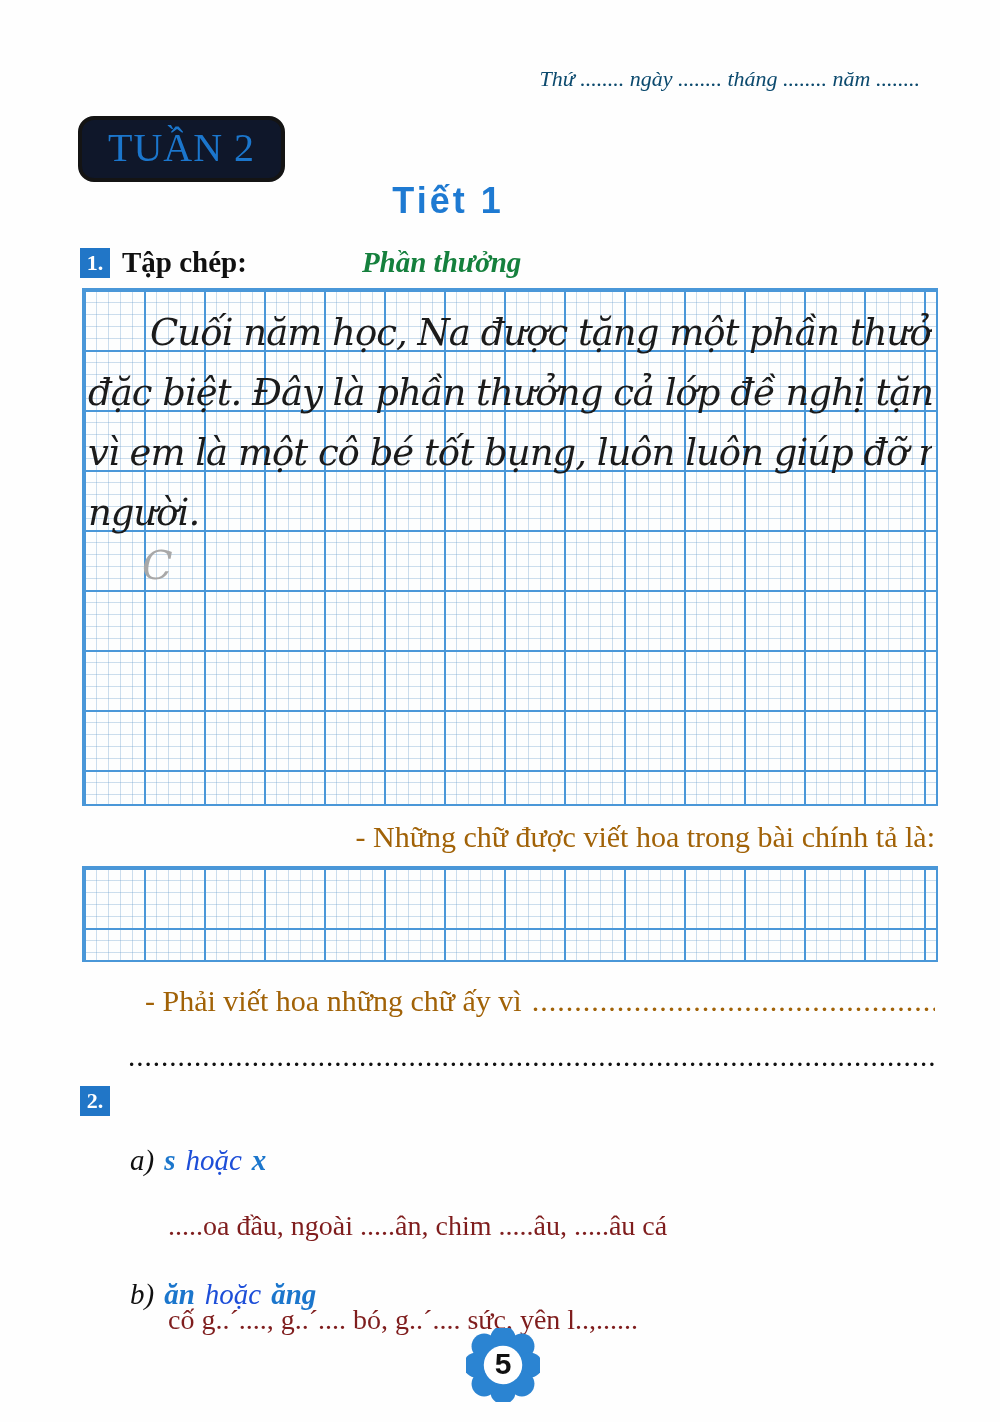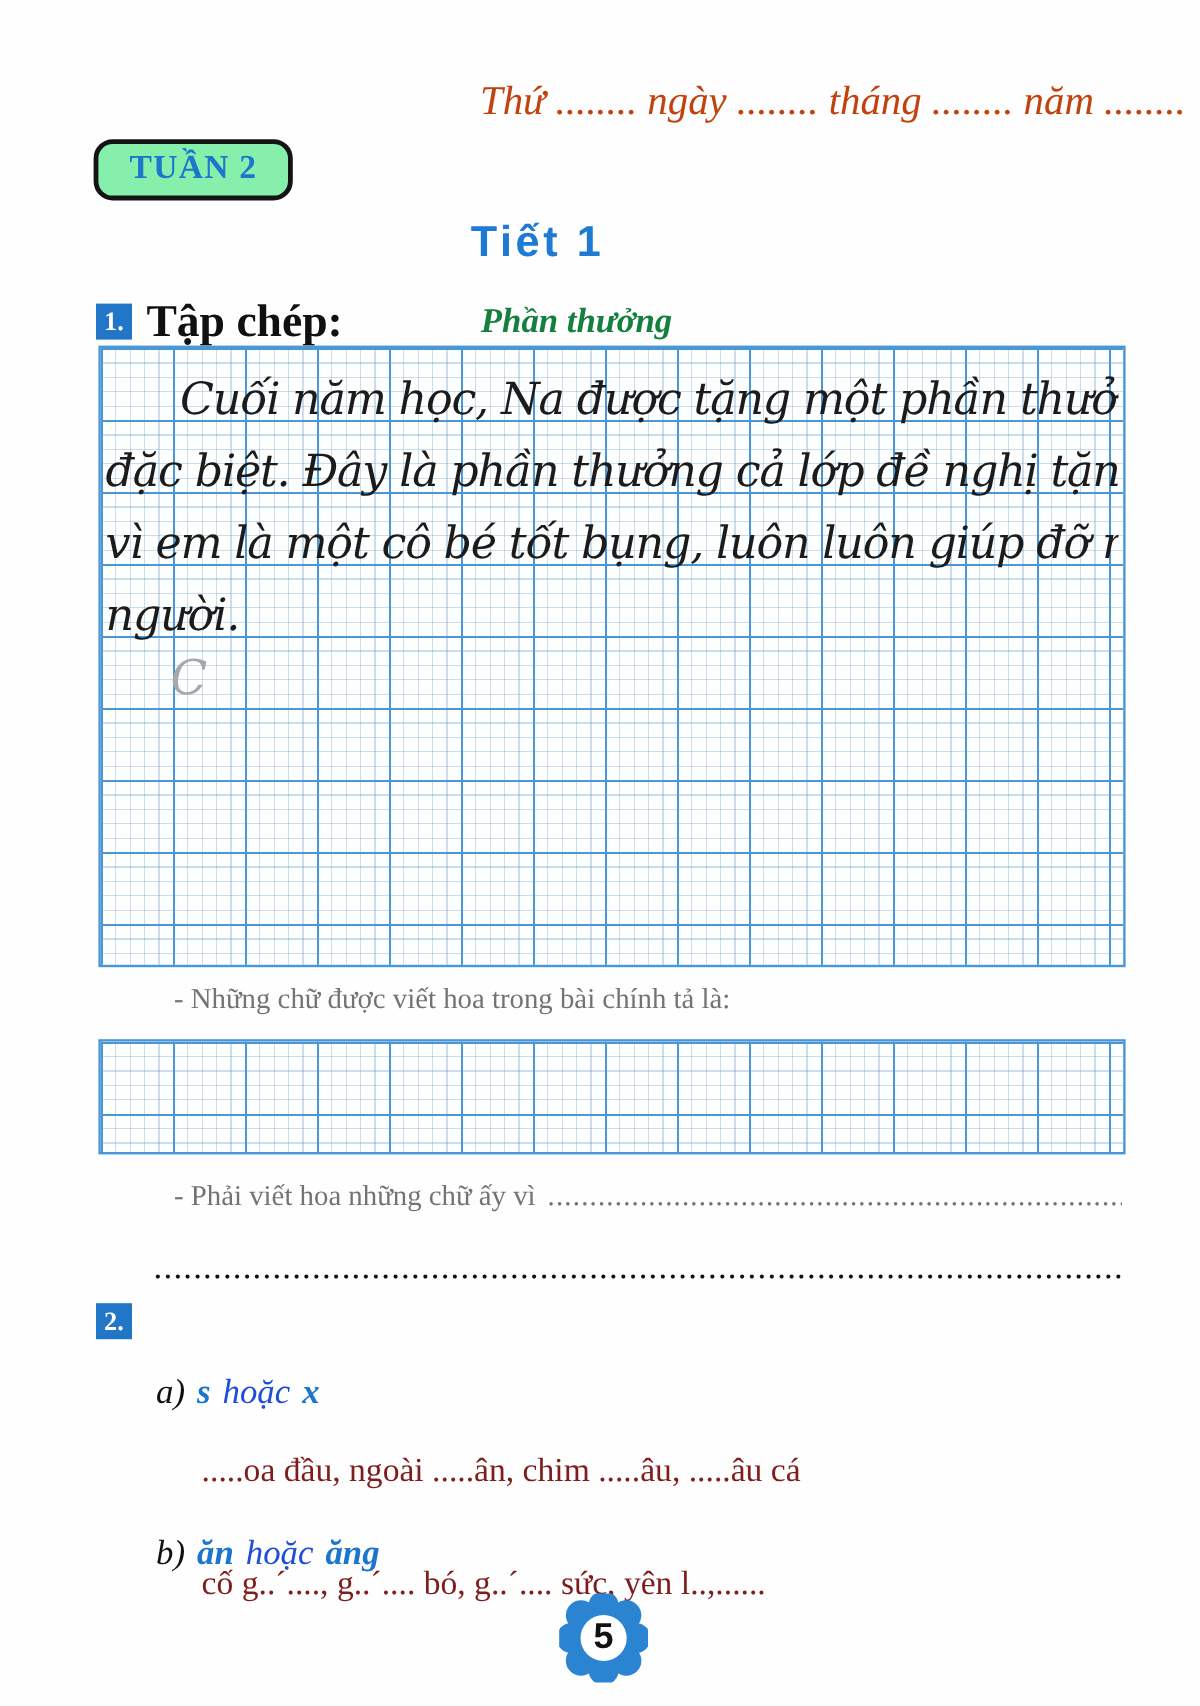--- a/index.html
+++ b/index.html
@@ -10,7 +10,7 @@
   
   .date-line{
     position:absolute;top:66px;left:400px;width:520px;text-align:right;
-    font-style:italic;font-size:34px;color:#c2410c;white-space:nowrap;
+    font-style:italic;font-size:22px;color:#0c4a6e;white-space:nowrap;
   }
   .week-badge{
     position:absolute;top:116px;left:78px;

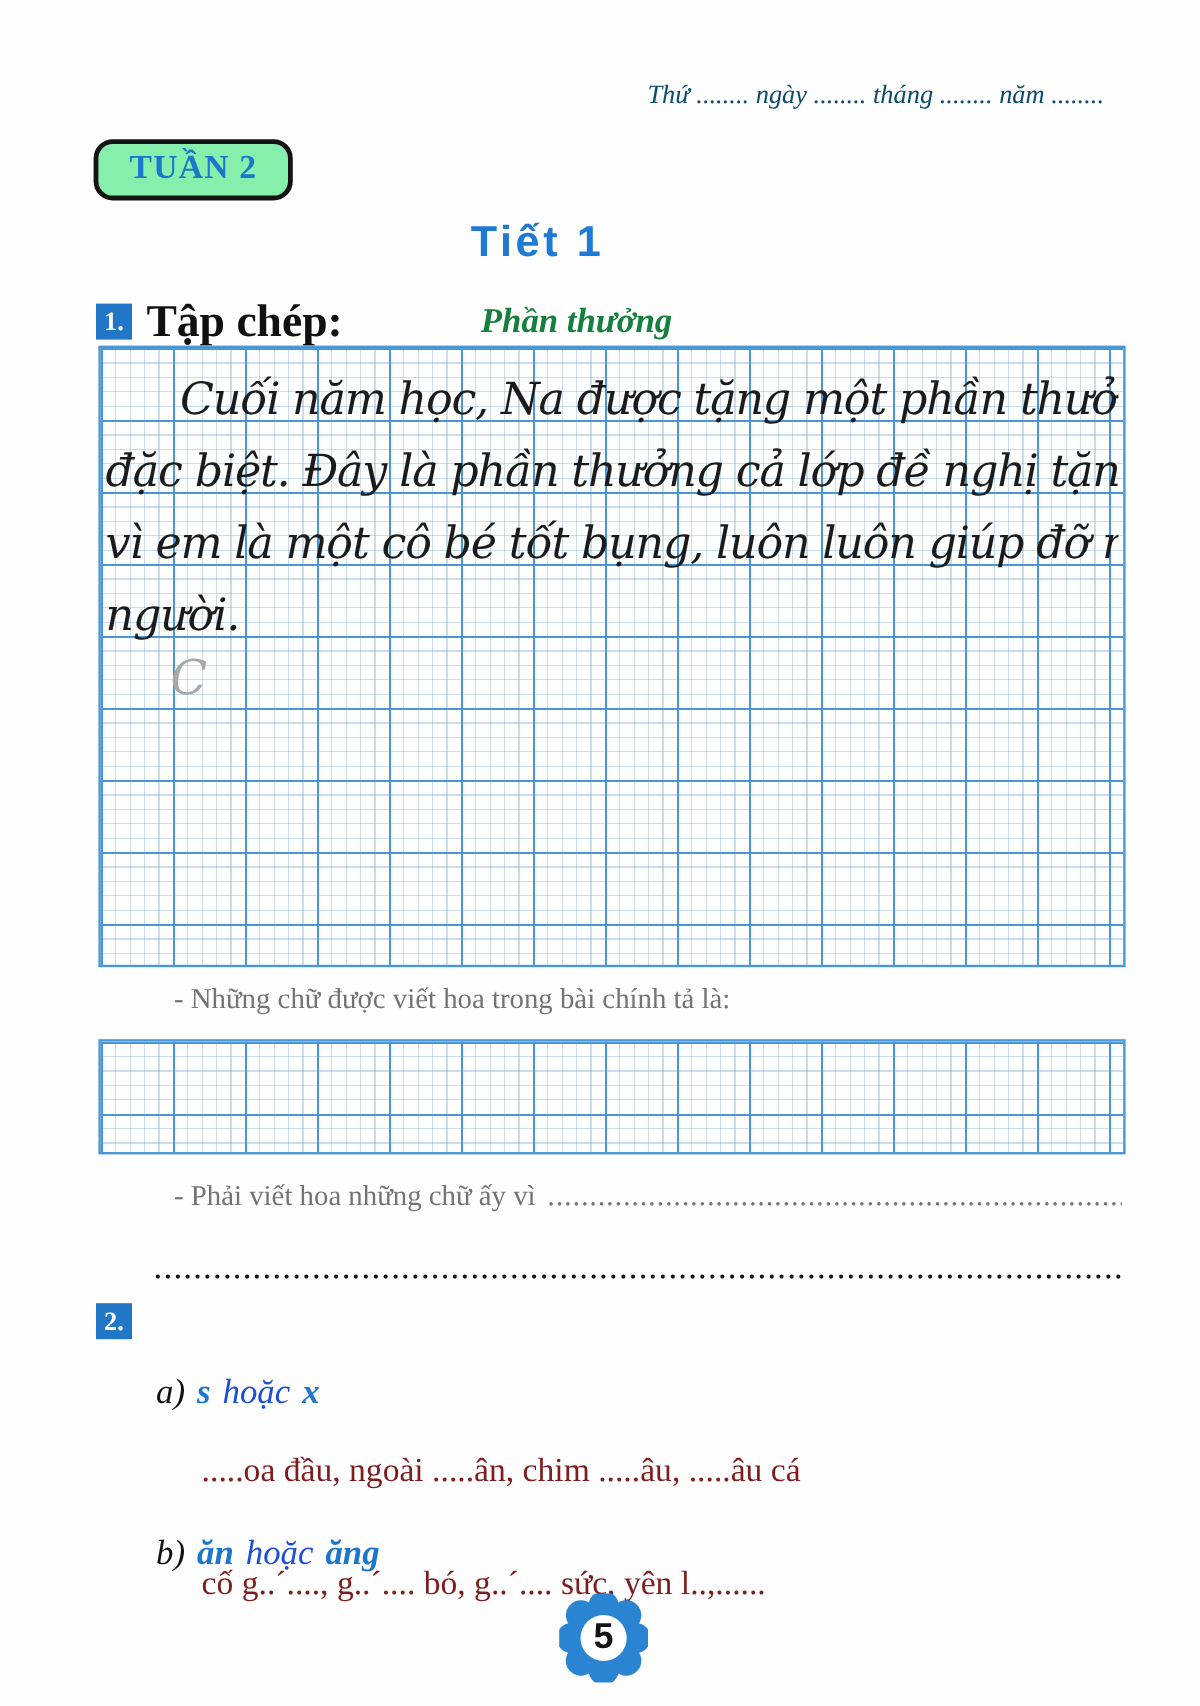--- a/index.html
+++ b/index.html
@@ -14,9 +14,9 @@
   }
   .week-badge{
     position:absolute;top:116px;left:78px;
-    border:4px solid #141414;border-radius:16px;background:#86efac;
+    border:4px solid #141414;border-radius:16px;background:#0f172a;
     padding:4px 26px 7px 26px;
-    font-weight:bold;font-size:28px;color:#1b76cc;letter-spacing:1px;
+    font-weight:normal;font-size:40px;color:#1b76cc;letter-spacing:1px;
   }
   .lesson-title{
     position:absolute;top:180px;left:0;width:896px;text-align:center;

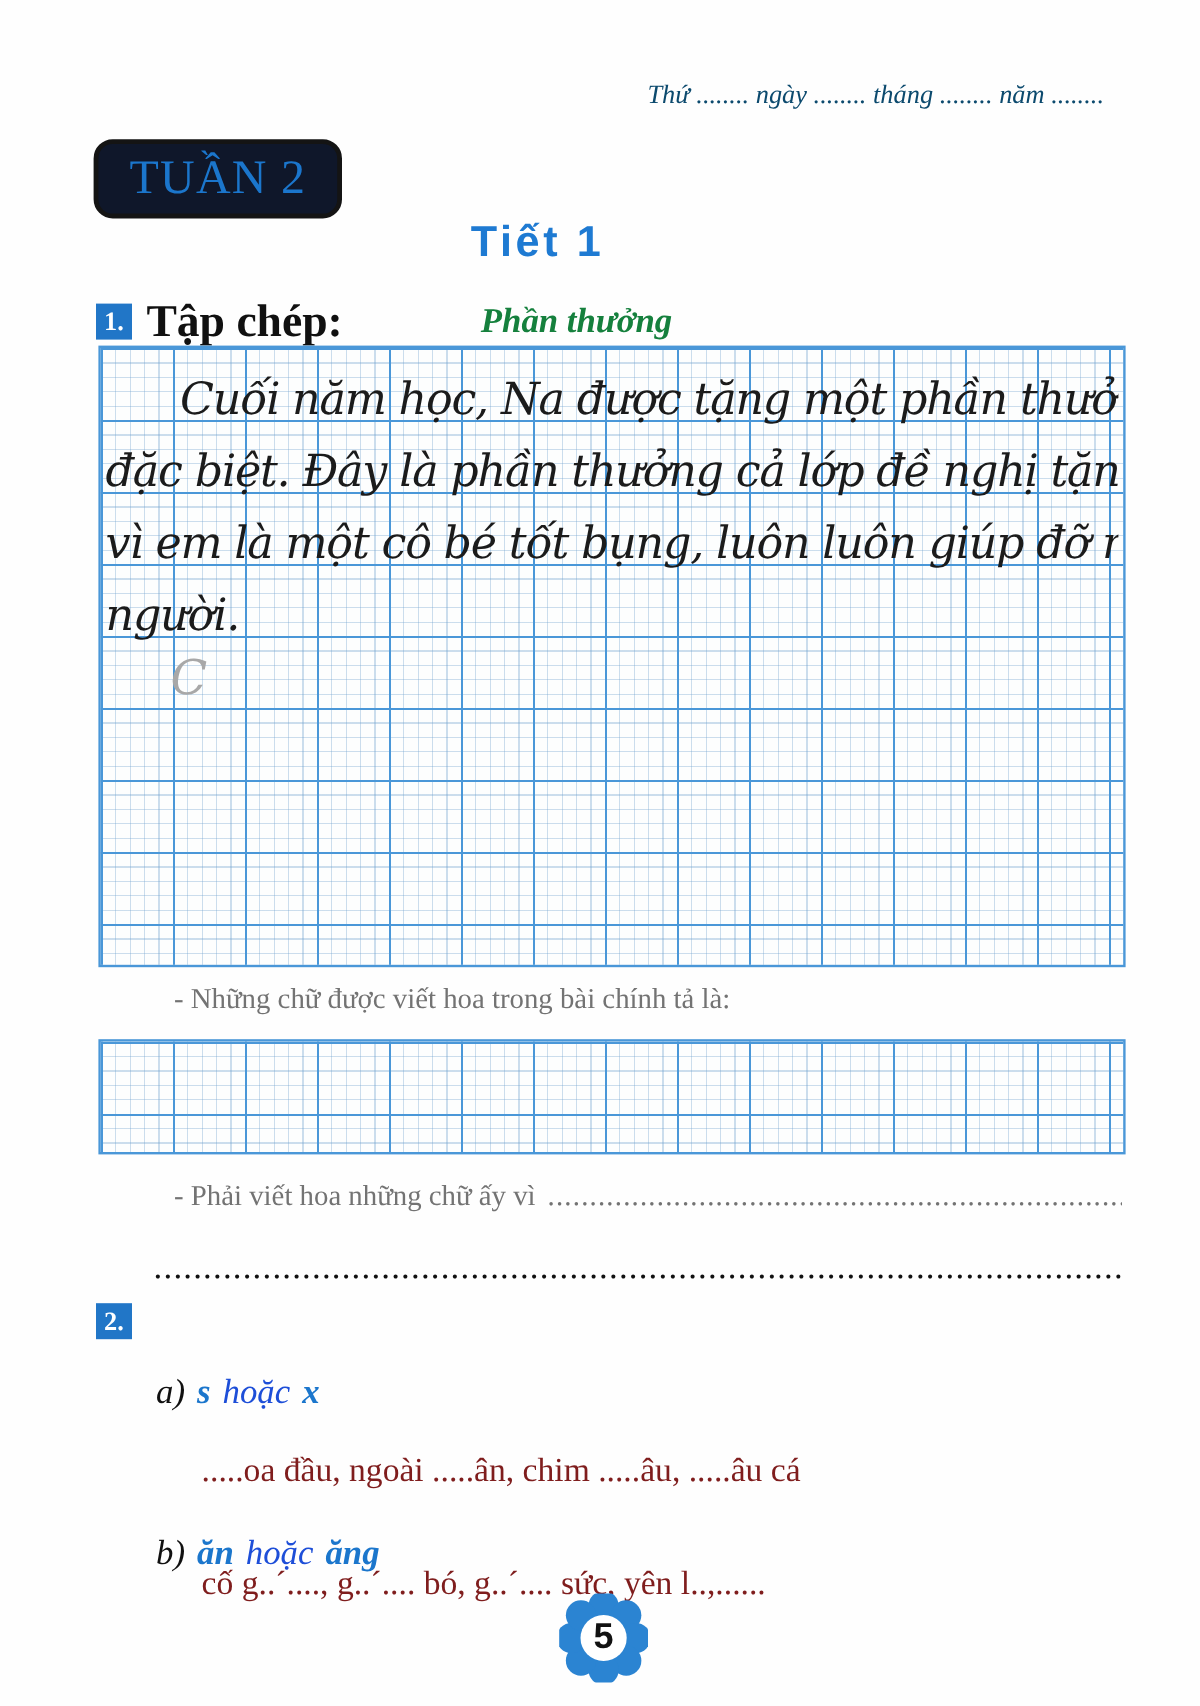--- a/index.html
+++ b/index.html
@@ -30,7 +30,7 @@
     display:flex;align-items:center;justify-content:center;
     font-weight:bold;font-size:22px;flex:0 0 auto;
   }
-  .sec-label{font-weight:bold;font-size:38px;color:#101010;}
+  .sec-label{font-weight:bold;font-size:29px;color:#101010;}
   .sec1-head{top:246px;}
   .sec2-head{top:1086px;}
   .exercise-title{

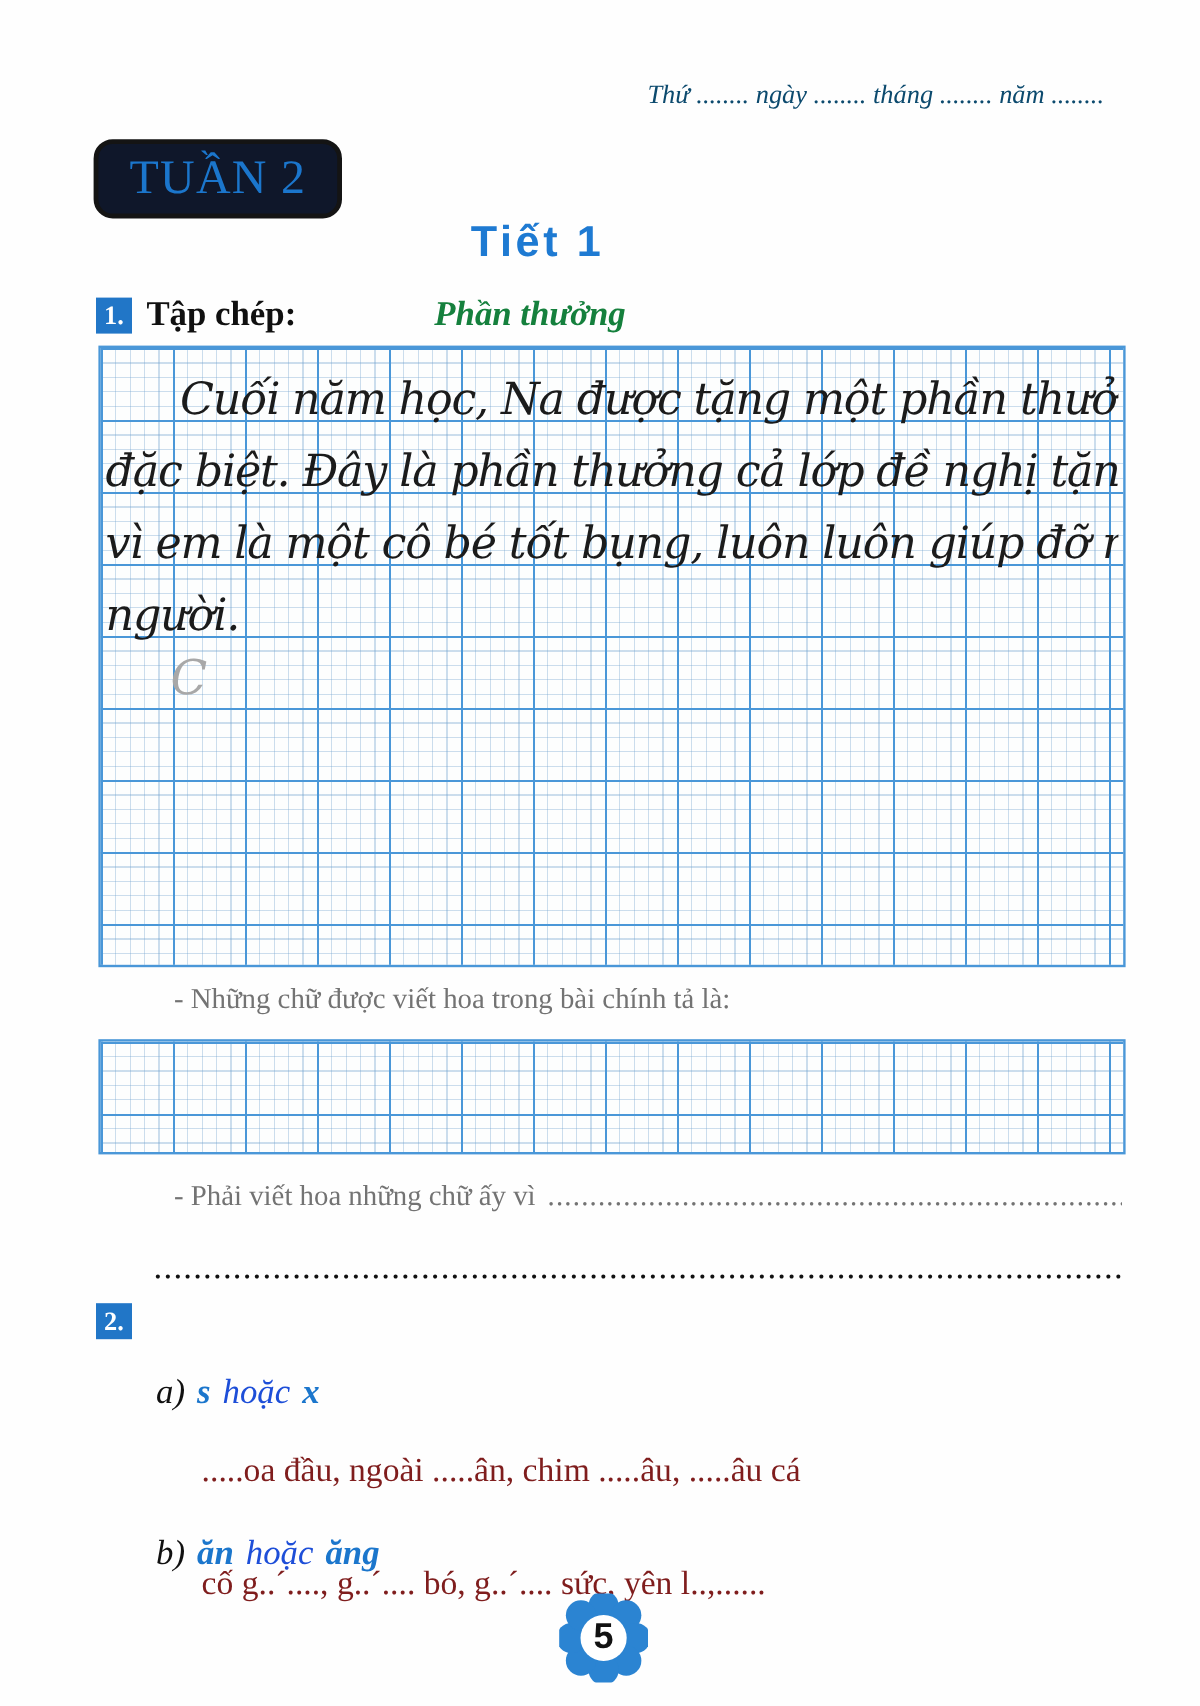--- a/index.html
+++ b/index.html
@@ -67,7 +67,7 @@
   
   .prompt{
     position:absolute;left:145px;width:790px;
-    font-size:24px;color:#737373;white-space:nowrap;overflow:hidden;
+    font-size:30px;color:#a16207;white-space:nowrap;overflow:hidden;text-align:right;
   }
   .prompt-capitals{top:820px;}
   .prompt-reason{top:984px;display:flex;}

